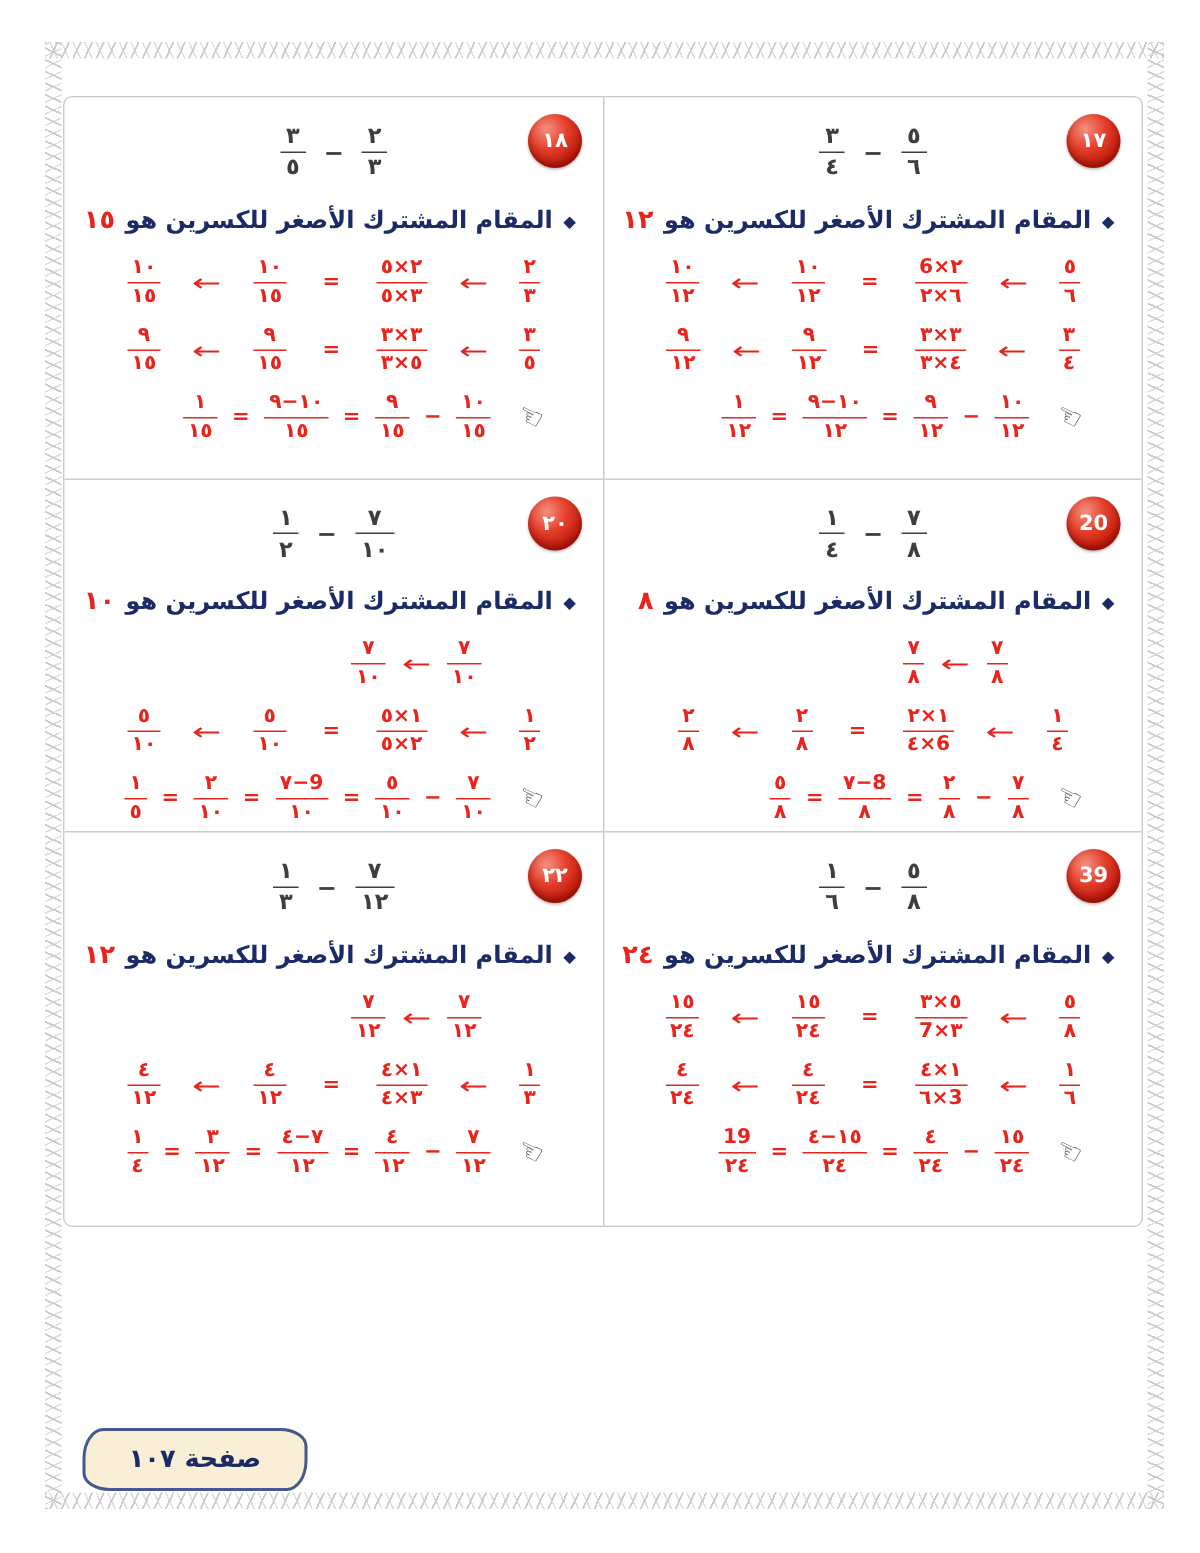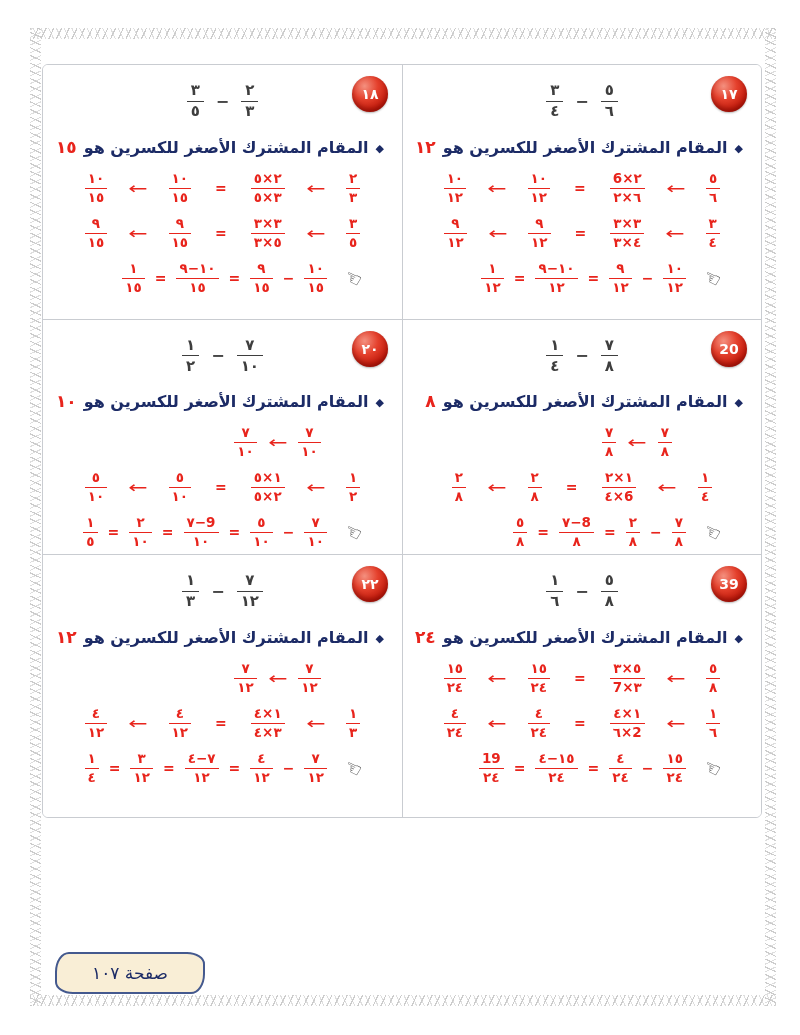--- a/index.html
+++ b/index.html
@@ -520,7 +520,7 @@
             <span class="frac">
               <span class="num">١×٤</span>
               <span class="bar"></span>
-              <span class="den">٦×2</span>
+              <span class="den">٦×3</span>
             </span>
             <span class="arrow">←</span>
             <span class="frac">

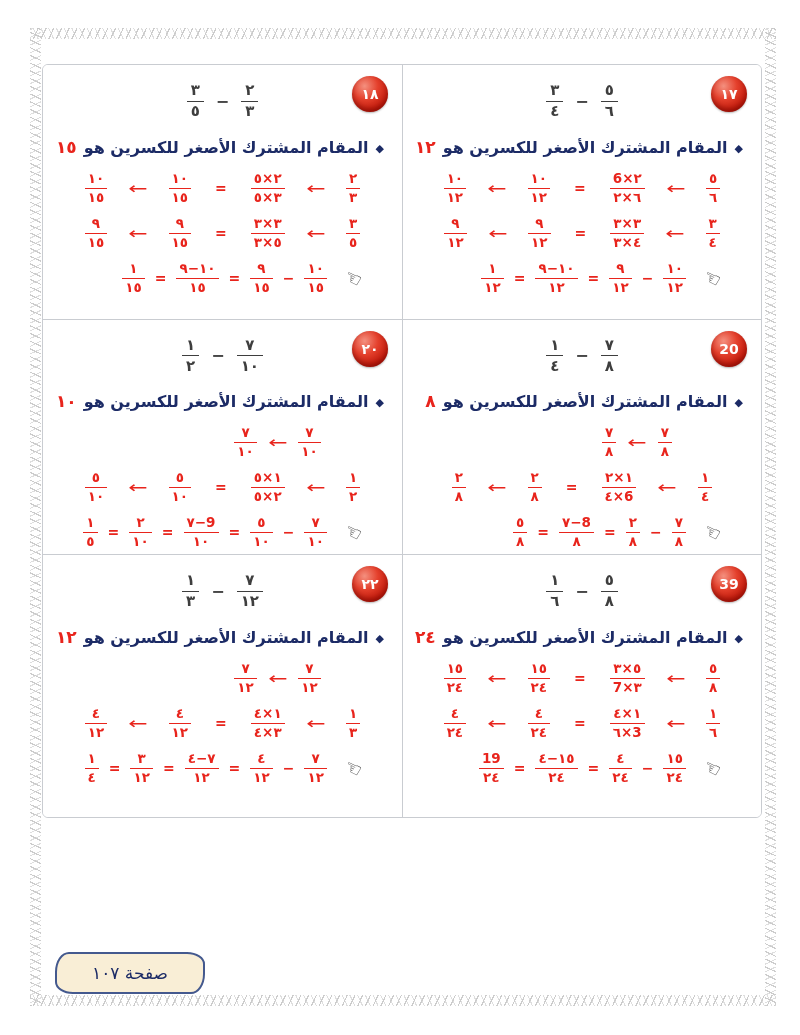--- a/index.html
+++ b/index.html
@@ -58,7 +58,7 @@
         background:#f9eed6;border:2px solid #44598e;
         border-radius:14px 18px 14px 18px / 20px 12px 20px 12px;
         display:flex;align-items:center;justify-content:center;
-        color:#1c2b66;font-weight:normal;font-size:17px;direction:rtl;}
+        color:#1c2b66;font-weight:bold;font-size:17px;direction:rtl;}
 </style>
 </head>
 <body>

